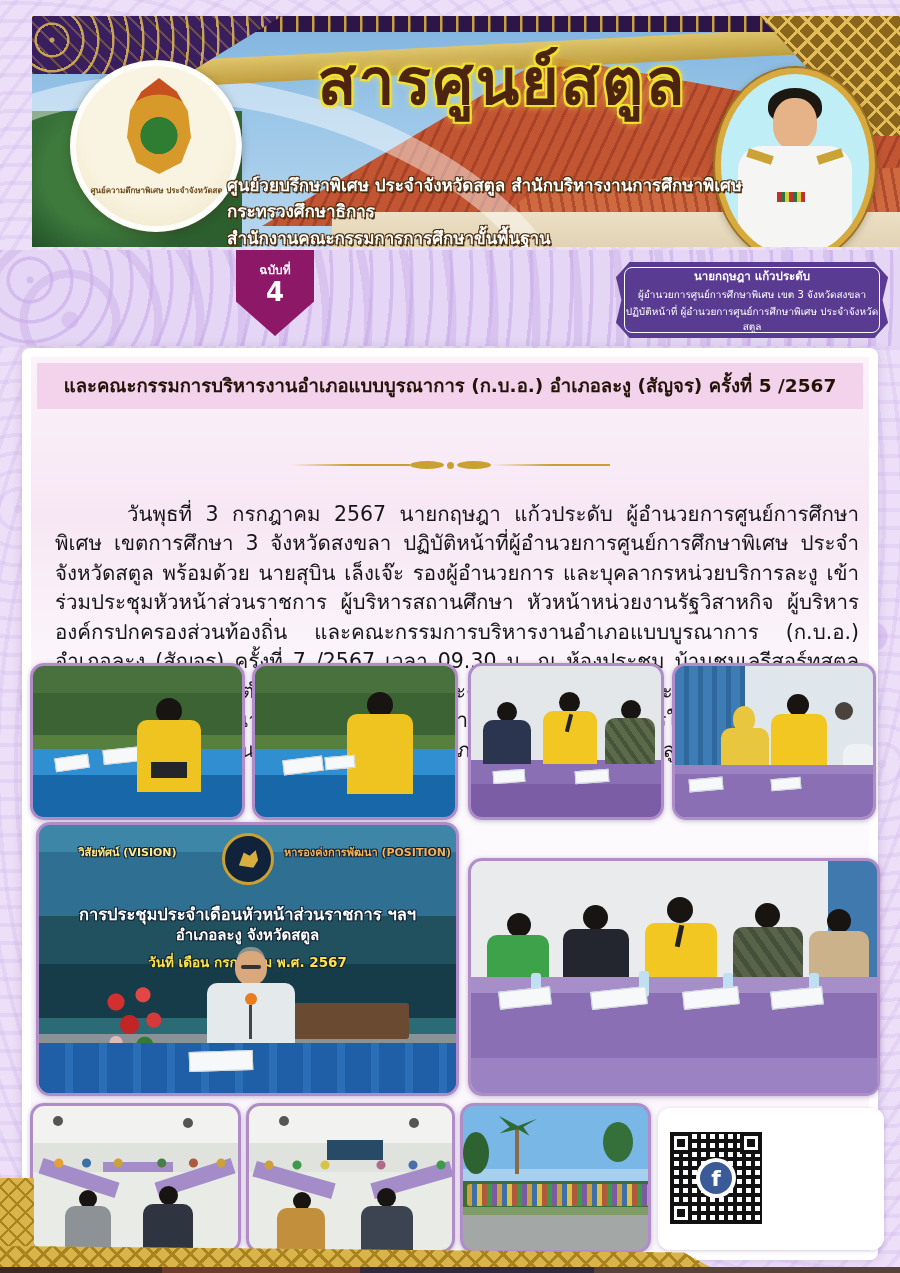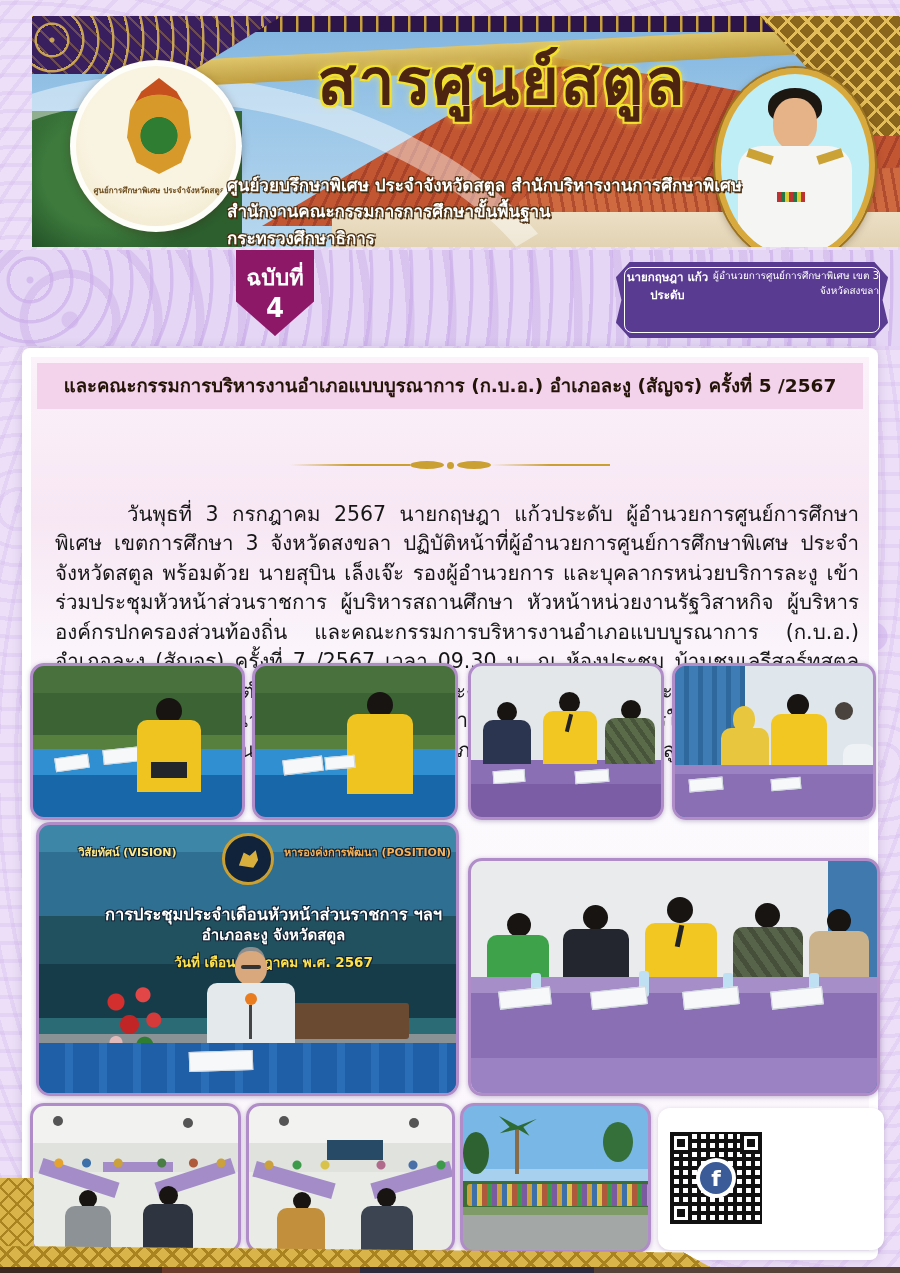--- a/index.html
+++ b/index.html
@@ -153,7 +153,7 @@
 
     <div class="abs logoWrap">
       <div class="abs emblem"></div>
-      <div class="abs logoCap">ศูนย์การศึกษาพิเศษ ประจำจังหวัดสตูล</div>
+      <div class="abs logoCap">ศูนย์ความตึกษาพิเศษ ประจำจังหวัดสตูล</div>
     </div>
 
     <div class="abs portrait">

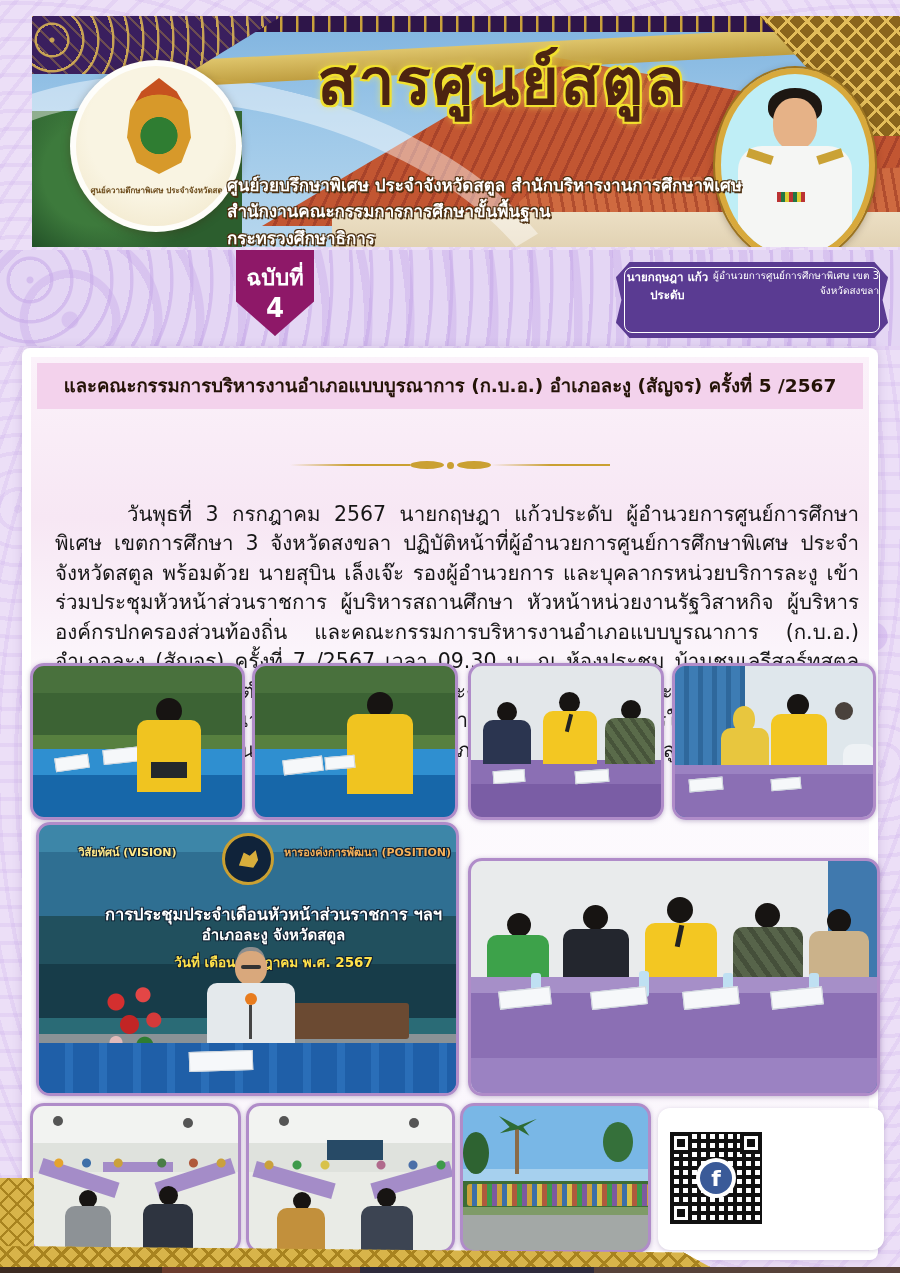--- a/index.html
+++ b/index.html
@@ -167,8 +167,8 @@
 
     <div class="abs subtitle">
       <div>ศูนย์วยบรึกษาพิเศษ ประจำจังหวัดสตูล สำนักบริหารงานการศึกษาพิเศษ</div>
+      <div>กระทรวงศึกษาธิการ</div>
       <div>สำนักงานคณะกรรมการการศึกษาขั้นพื้นฐาน</div>
-      <div>กระทรวงศึกษาธิการ</div>
     </div>
   </div>
 

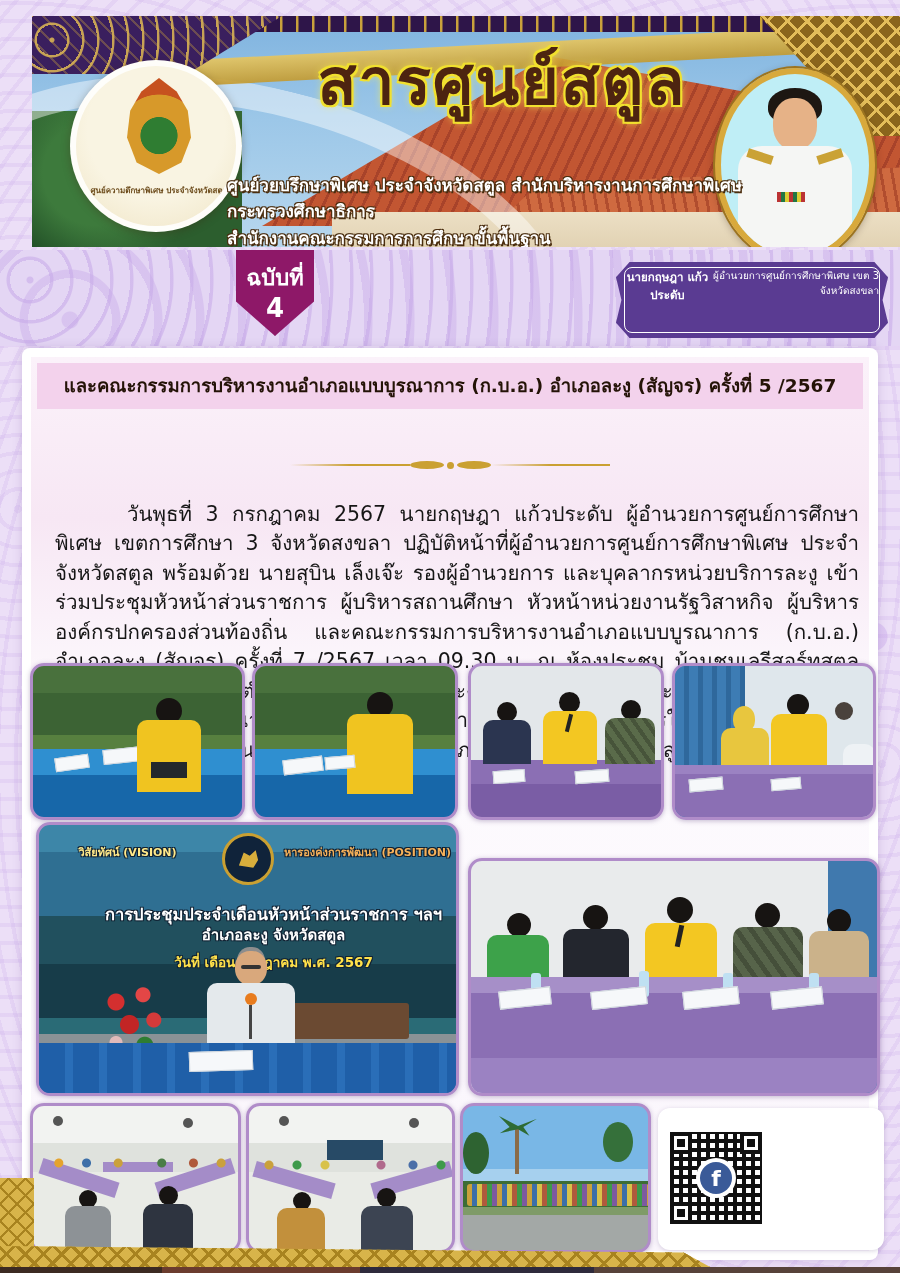--- a/index.html
+++ b/index.html
@@ -74,7 +74,7 @@
   .pennant{left:236px;top:250px;width:78px;height:86px;background:#8e1868;
     clip-path:polygon(0 0,100% 0,100% 60%,50% 100%,0 60%);
     color:#fff;text-align:center;box-shadow:0 3px 6px rgba(0,0,0,.3);}
-  .pennant .l1{margin-top:10px;font-size:22px;font-weight:bold;}
+  .pennant .l1{margin-top:10px;font-size:12px;font-weight:bold;}
   .pennant .l2{font-size:26px;font-weight:bold;line-height:1;}
   .dirBadge{left:616px;top:262px;width:272px;height:76px;background:#5a3b92;
     clip-path:polygon(5% 0,95% 0,100% 20%,98% 50%,100% 80%,95% 100%,5% 100%,0 80%,2% 50%,0 20%);

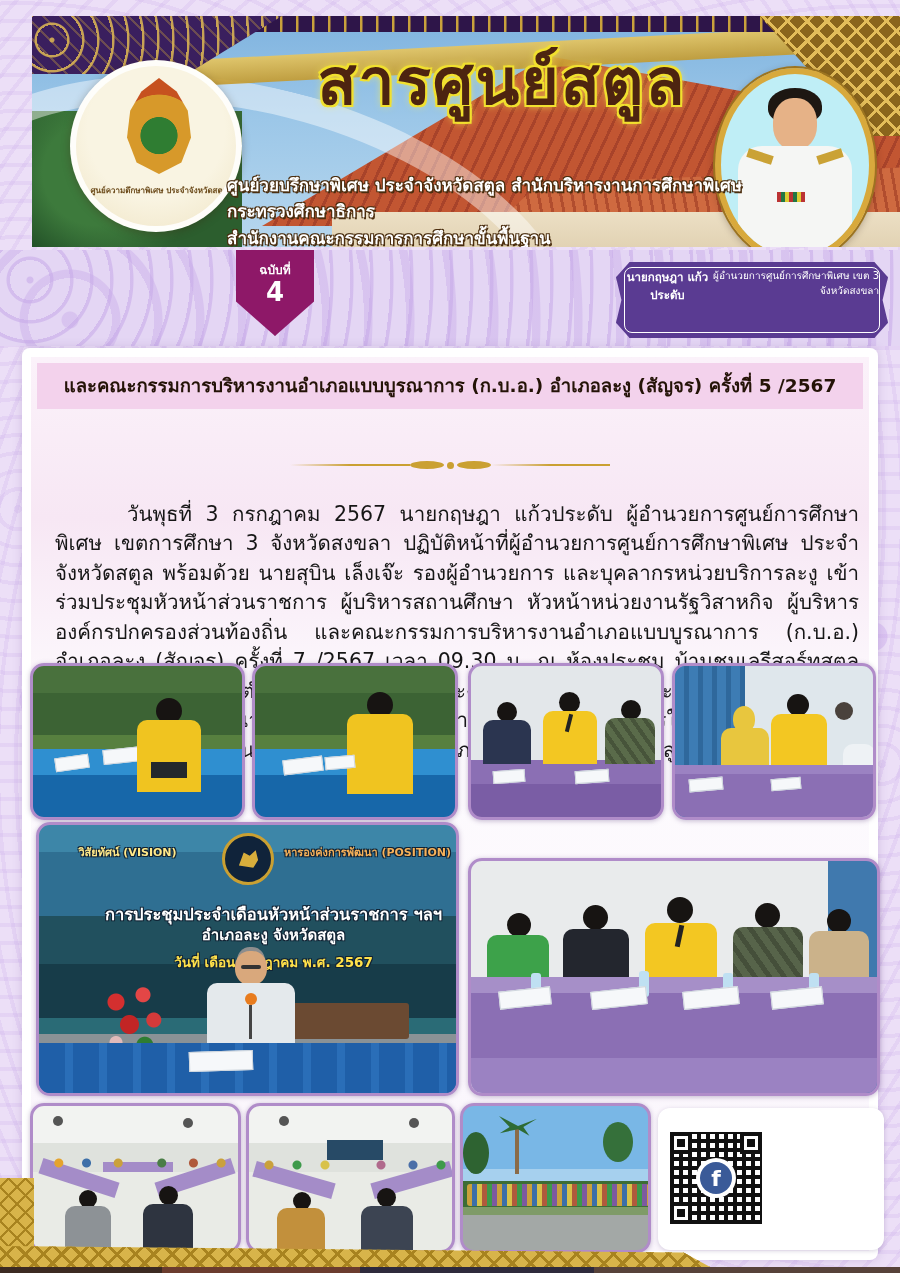--- a/index.html
+++ b/index.html
@@ -80,7 +80,7 @@
     clip-path:polygon(5% 0,95% 0,100% 20%,98% 50%,100% 80%,95% 100%,5% 100%,0 80%,2% 50%,0 20%);
     box-shadow:0 2px 6px rgba(40,20,80,.5);}
   .dirInner{position:absolute;inset:5px 8px;border:1.5px solid #fff;border-radius:8px;
-    color:#fff;text-align:center;display:flex;justify-content:center;gap:2px;}
+    color:#fff;text-align:center;display:flex;flex-direction:column;justify-content:center;gap:2px;}
   .dirInner .a{font-size:11.5px;font-weight:bold;}
   .dirInner .b{font-size:10px;text-align:right;}
   

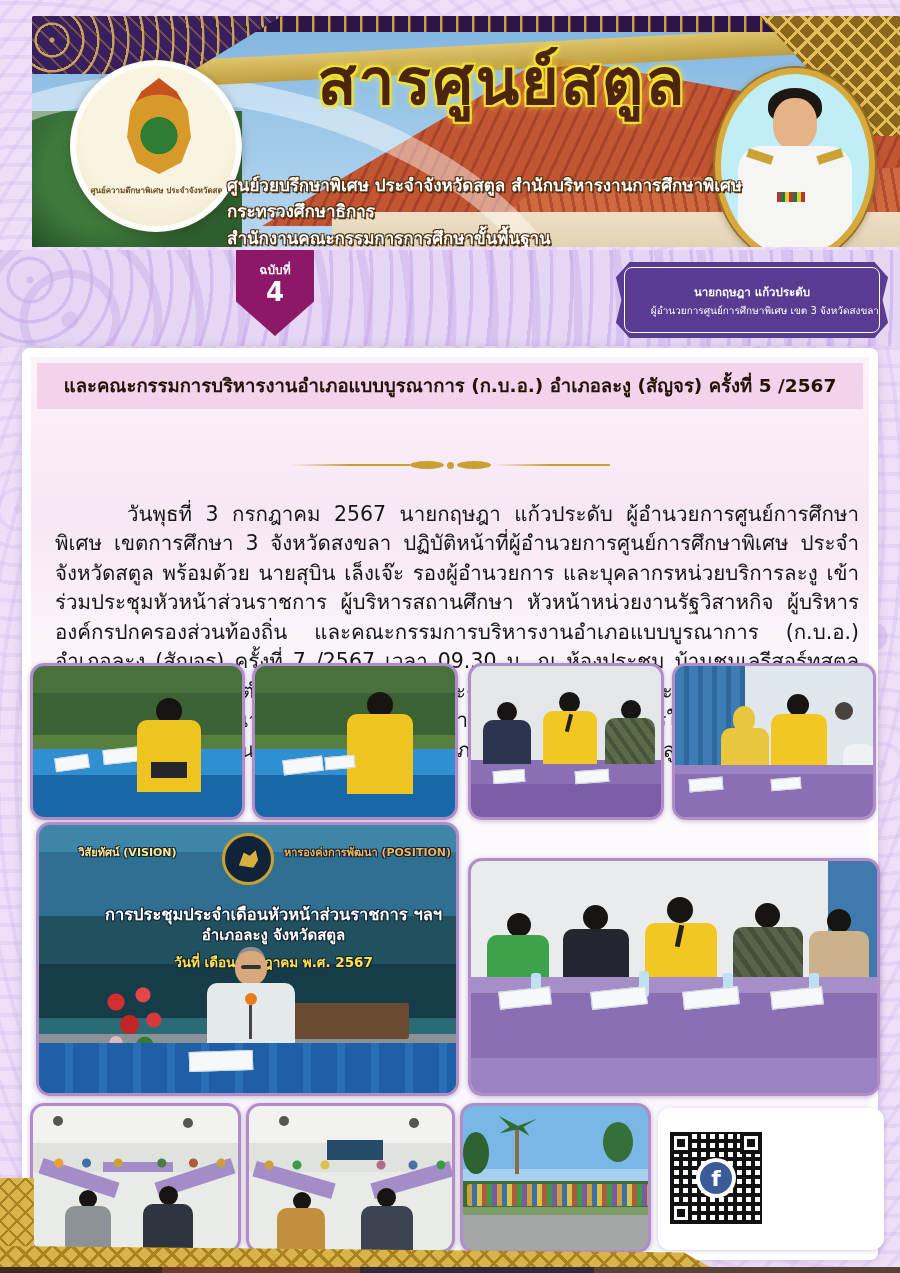--- a/index.html
+++ b/index.html
@@ -82,7 +82,7 @@
   .dirInner{position:absolute;inset:5px 8px;border:1.5px solid #fff;border-radius:8px;
     color:#fff;text-align:center;display:flex;flex-direction:column;justify-content:center;gap:2px;}
   .dirInner .a{font-size:11.5px;font-weight:bold;}
-  .dirInner .b{font-size:10px;text-align:right;}
+  .dirInner .b{font-size:10px;}
   
   .frame{left:22px;top:348px;width:856px;height:912px;border:9px solid rgba(255,255,255,.95);
     border-radius:8px;background:linear-gradient(180deg,#fbf2fa 0%,#f7e7f4 18%,#fdfbfe 40%,#faf5fc 100%);

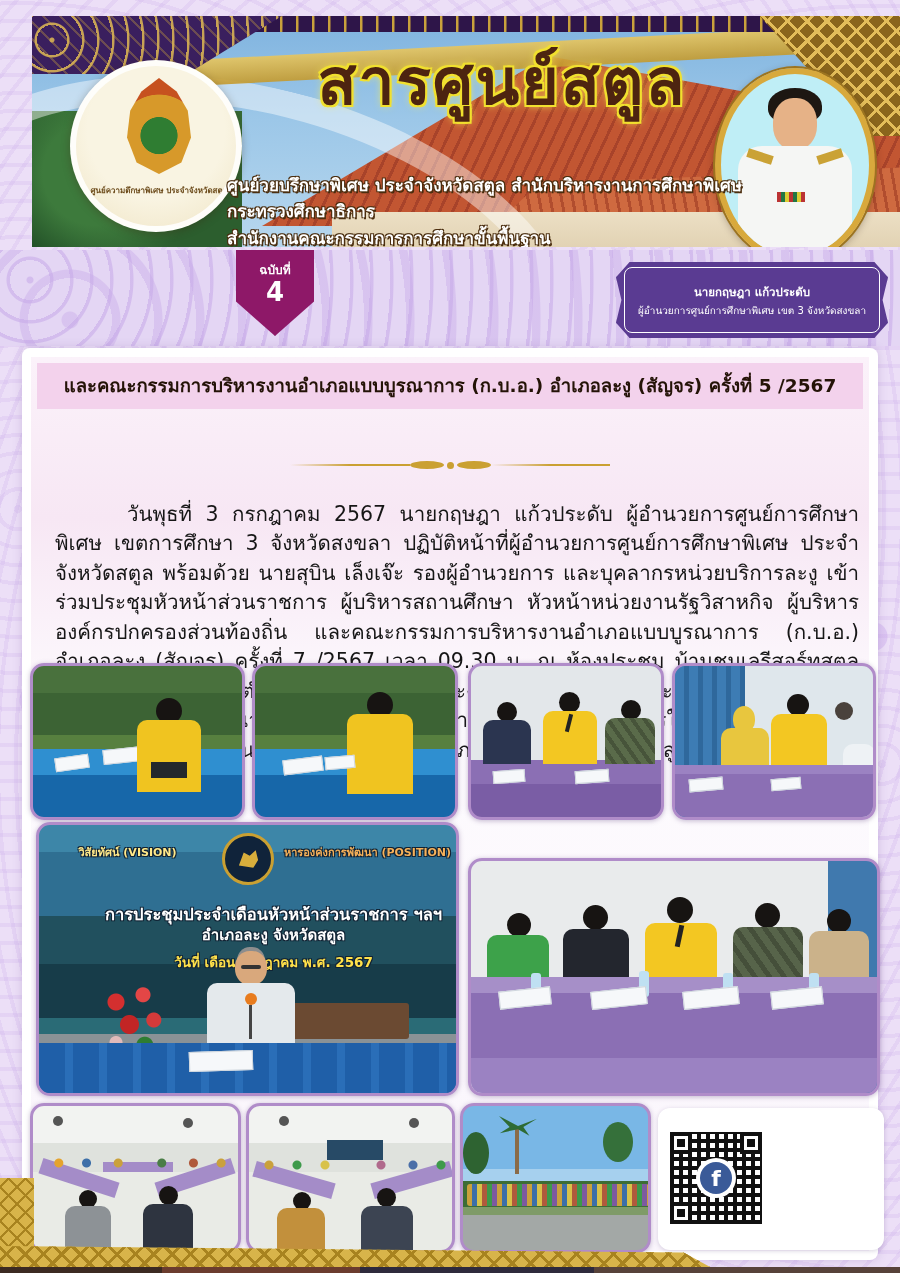--- a/index.html
+++ b/index.html
@@ -183,6 +183,7 @@
     <div class="dirInner">
       <div class="a">นายกฤษฎา แก้วประดับ</div>
       <div class="b">ผู้อำนวยการศูนย์การศึกษาพิเศษ เขต 3 จังหวัดสงขลา</div>
+      <div class="b">ปฏิบัติหน้าที่ ผู้อำนวยการศูนย์การศึกษาพิเศษ ประจำจังหวัดสตูล</div>
     </div>
   </div>
 

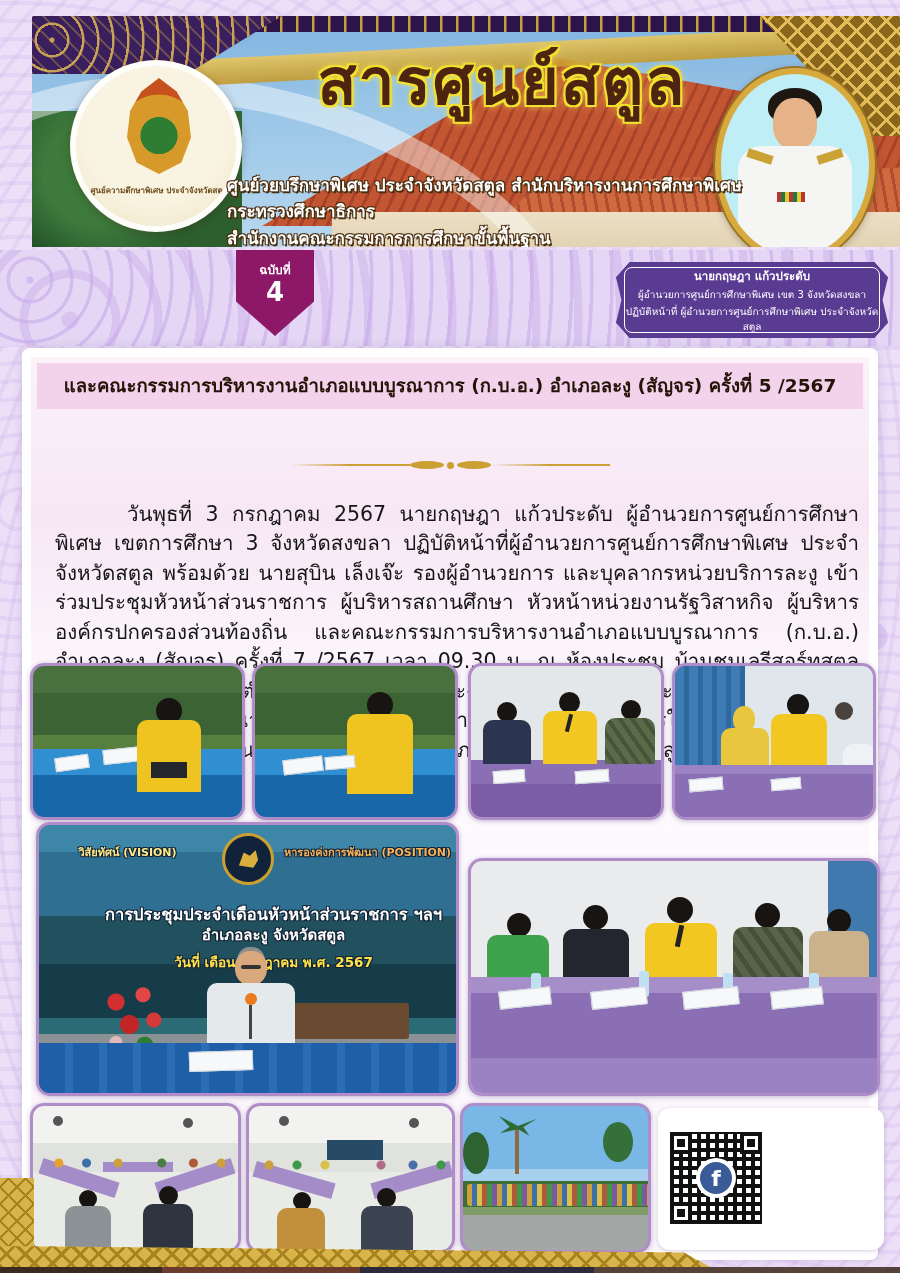--- a/index.html
+++ b/index.html
@@ -103,7 +103,7 @@
   .paper{position:absolute;background:#f6f8fa;border:1px solid #cfd6dd;}
   .meet3{background:linear-gradient(180deg,#e3e7ea 0 62%,#8b6fb4 62% 78%,#7a5da5 78% 100%);}
   .meet2w{background:linear-gradient(90deg,#3d7cb4 0 34%,#dfe7ec 34% 100%);}
-  .banner{background:linear-gradient(180deg,#3d86a8 0 10%,#2f6f92 10% 34%,#21505e 34% 52%,#173c49 52% 72%,#2a6b76 72% 78%,#8a9296 78% 82%,#1f5fa8 82% 100%);padding-left:26px;}
+  .banner{background:linear-gradient(180deg,#3d86a8 0 10%,#2f6f92 10% 34%,#21505e 34% 52%,#173c49 52% 72%,#2a6b76 72% 78%,#8a9296 78% 82%,#1f5fa8 82% 100%);}
   .bannerTxt{position:absolute;width:100%;text-align:center;color:#fff;font-weight:bold;
     text-shadow:1px 1px 0 #123,-1px 1px 0 #123,1px -1px 0 #123,-1px -1px 0 #123;}
   .panel5{background:linear-gradient(90deg,#e9ebec 0 88%,#4079ae 88% 100%);}

